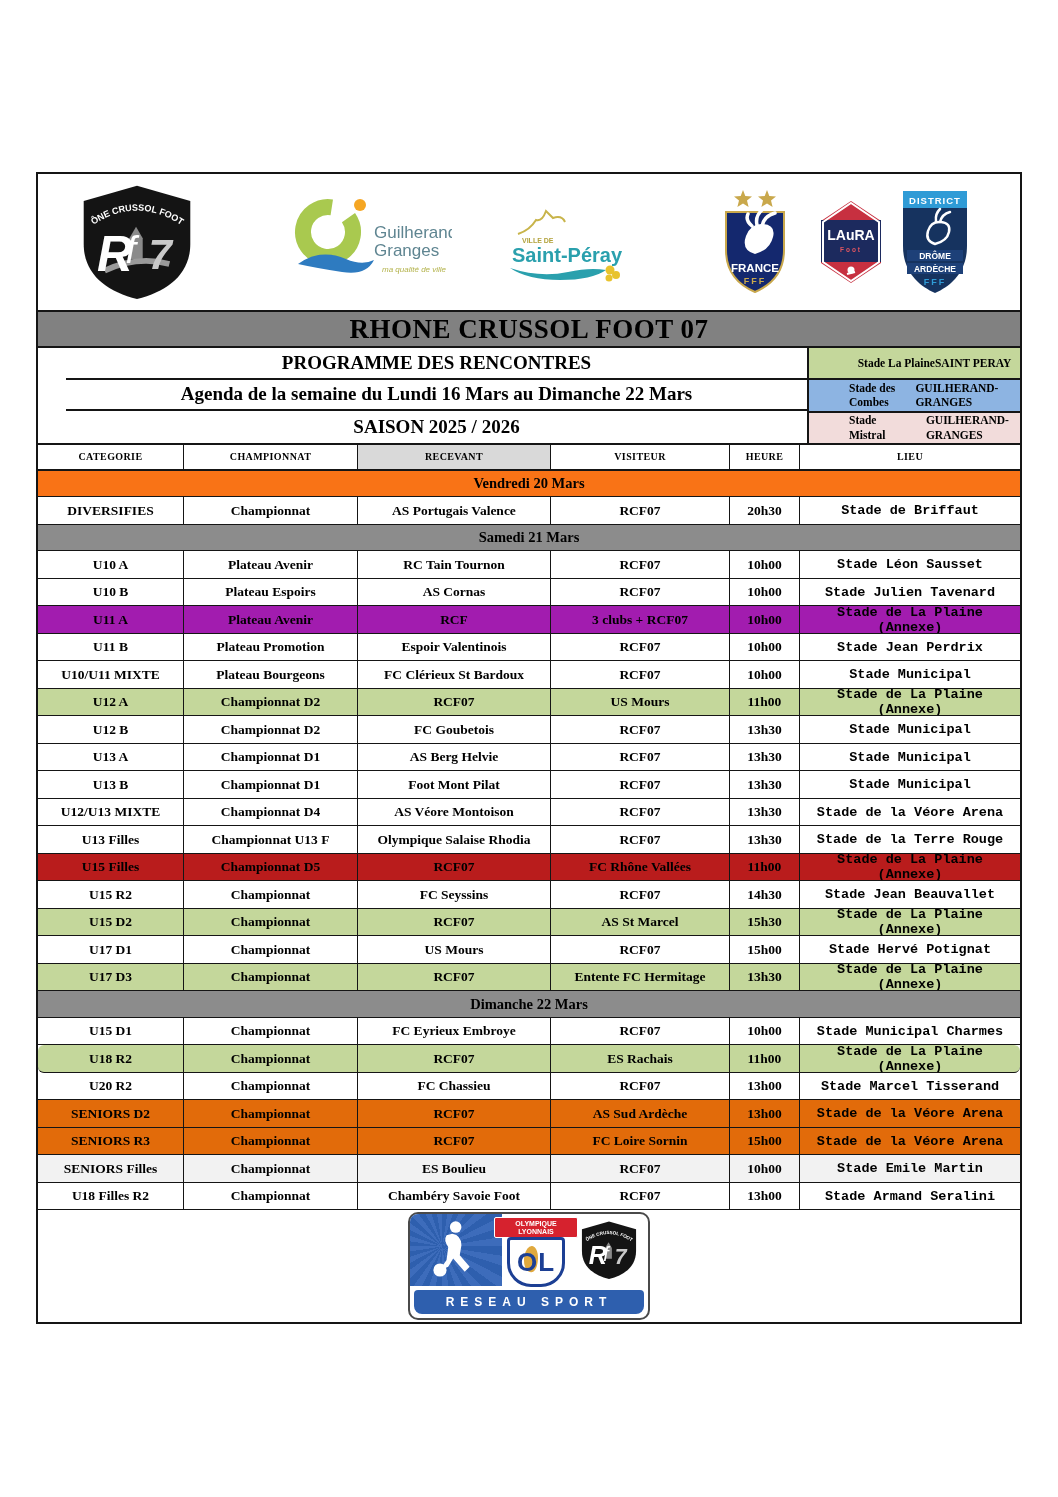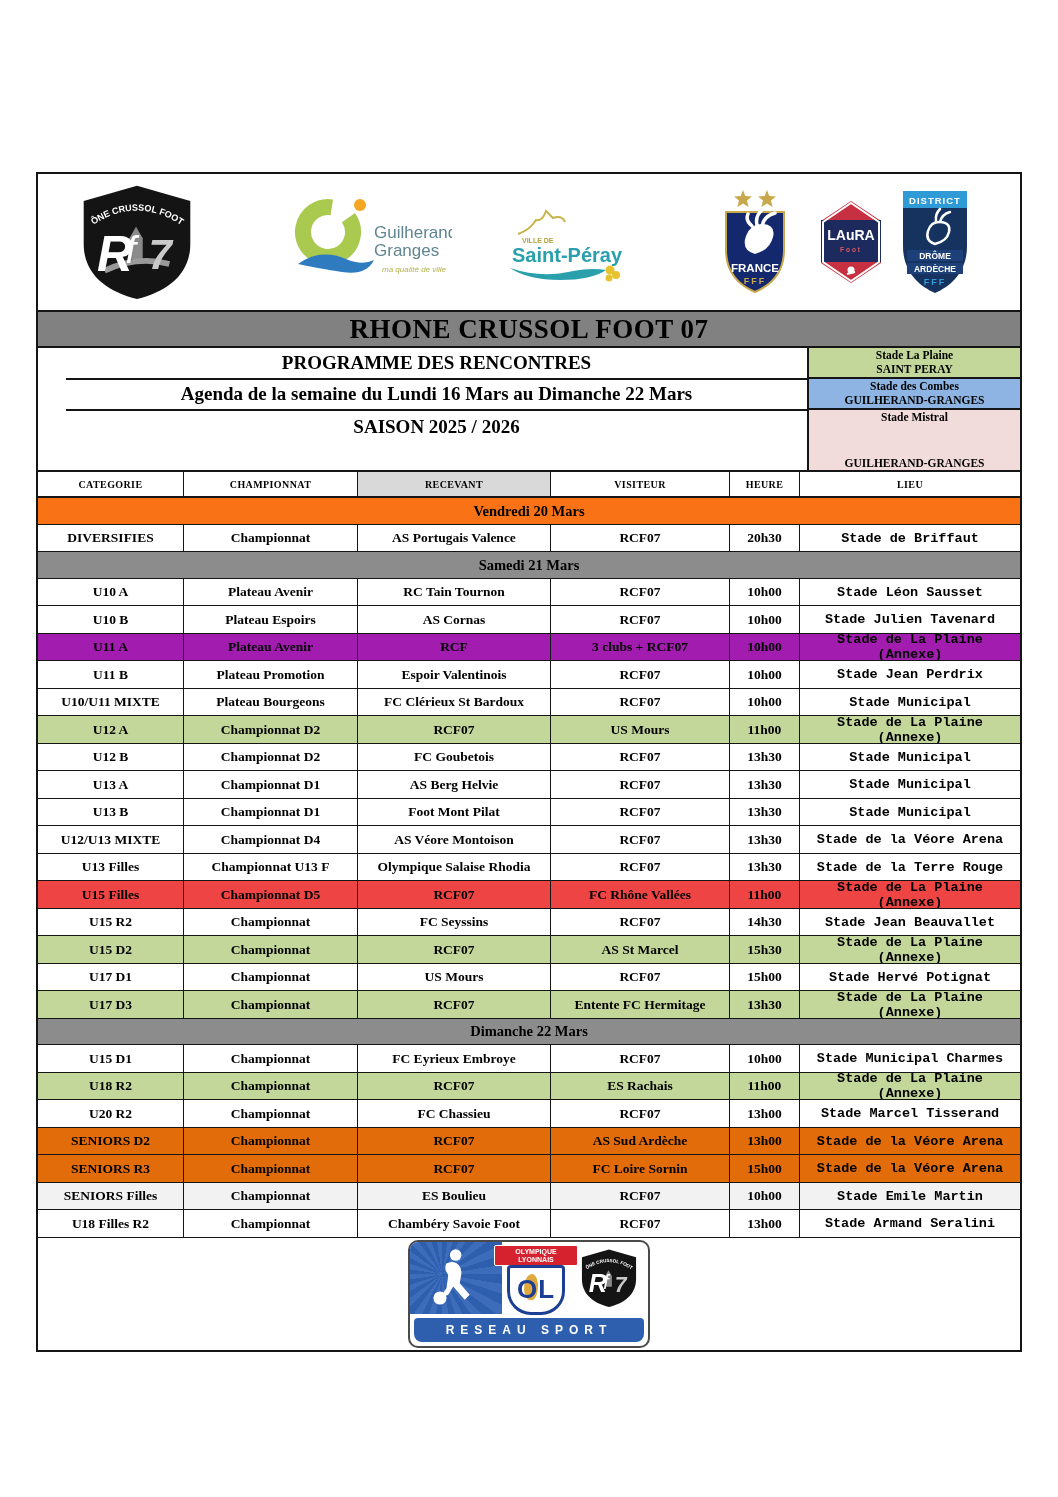--- a/index.html
+++ b/index.html
@@ -28,8 +28,8 @@
     font-size:19px; font-weight:bold; border-bottom:2px solid #151515; }
   .info-row:last-child { border-bottom:none; }
   .info-right { flex:1; display:flex; flex-direction:column; }
-  .legend-box { flex:1; display:flex; flex-direction:column; align-items:center; justify-content:center;
-    border-bottom:2px solid #151515; line-height:1.25; }
+  .legend-box { flex:1; display:flex; align-items:center; justify-content:center;
+    border-bottom:2px solid #151515; line-height:1.25;padding-left:40px; }
   .legend-box:last-child { border-bottom:none; }
   .legend-name, .legend-city { font-size:11.5px; font-weight:bold; }
 

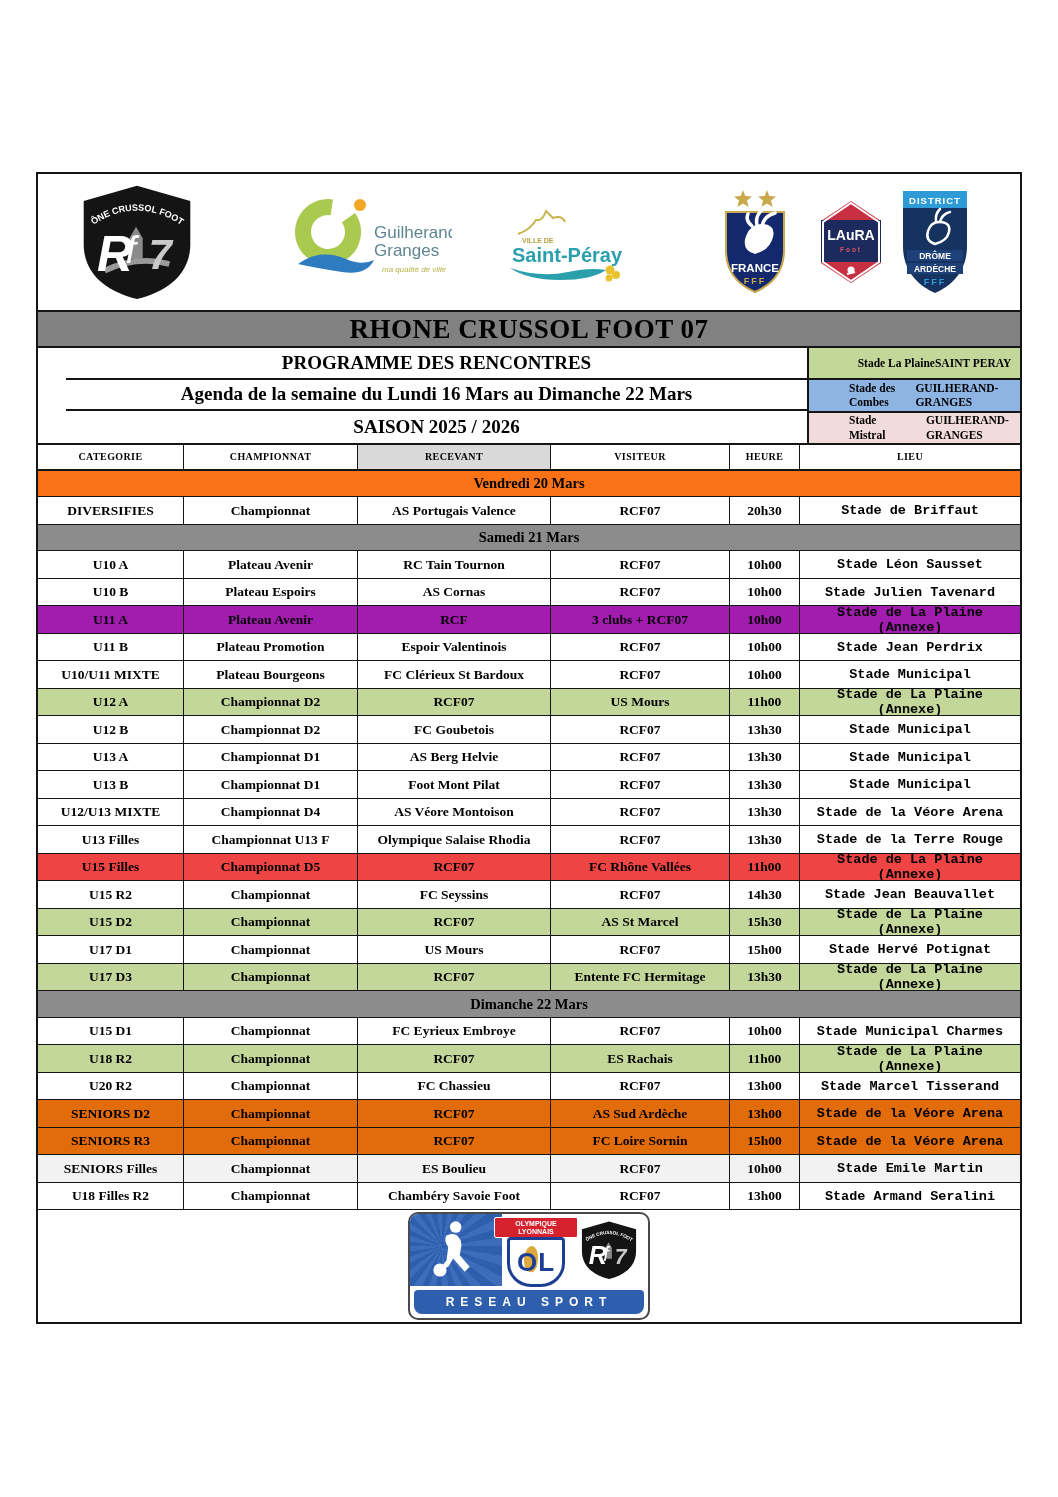--- a/index.html
+++ b/index.html
@@ -289,7 +289,7 @@
           <div class="t-cell">13h30</div>
           <div class="t-cell">Stade de la Terre Rouge</div>
         </div>
-        <div class="t-row" style="background: #ef4444;">
+        <div class="t-row" style="background: #b91c1c;">
           <div class="t-cell">U15 Filles</div>
           <div class="t-cell">Championnat D5</div>
           <div class="t-cell">RCF07</div>

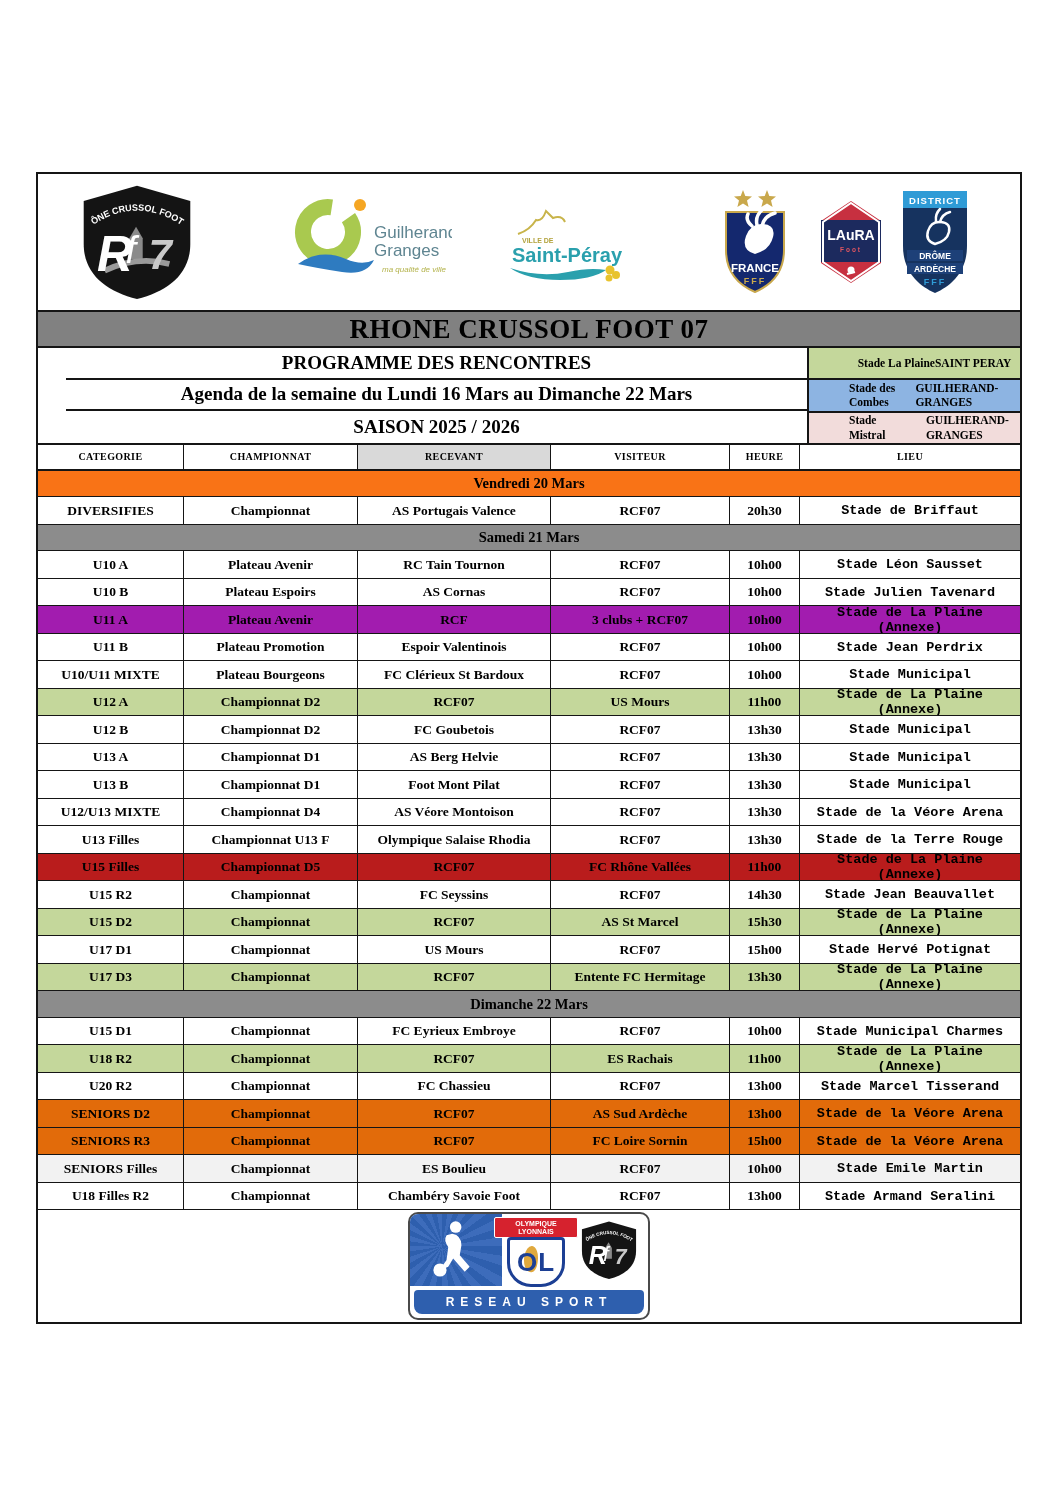--- a/index.html
+++ b/index.html
@@ -338,7 +338,7 @@
           <div class="t-cell">10h00</div>
           <div class="t-cell">Stade Municipal Charmes</div>
         </div>
-        <div class="t-row" style="background: rgb(196, 215, 155);">
+        <div class="t-row" style="background: rgb(196, 215, 155); border-radius: 6px;">
           <div class="t-cell">U18 R2</div>
           <div class="t-cell">Championnat</div>
           <div class="t-cell">RCF07</div>

